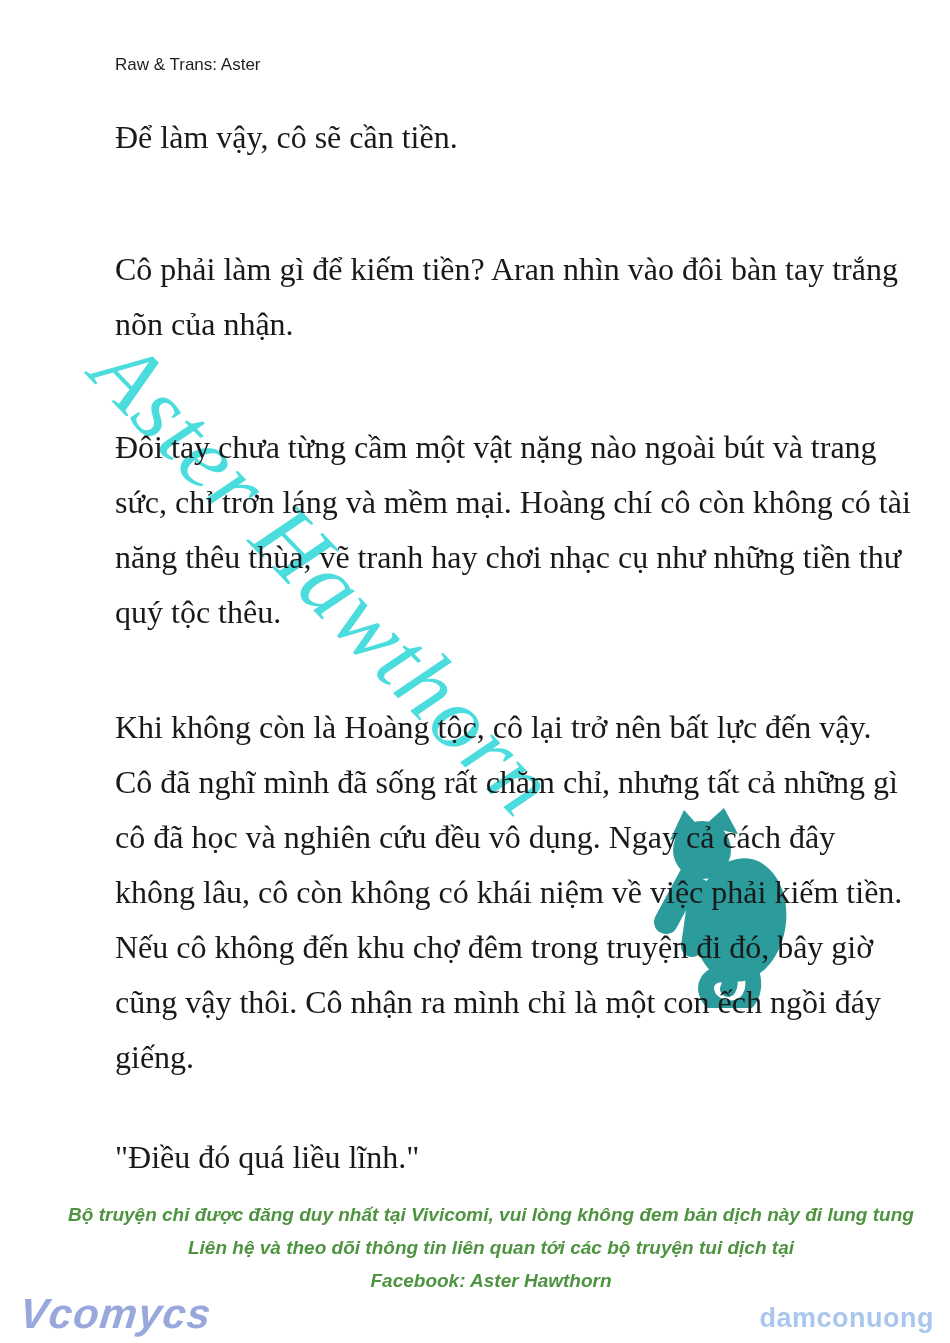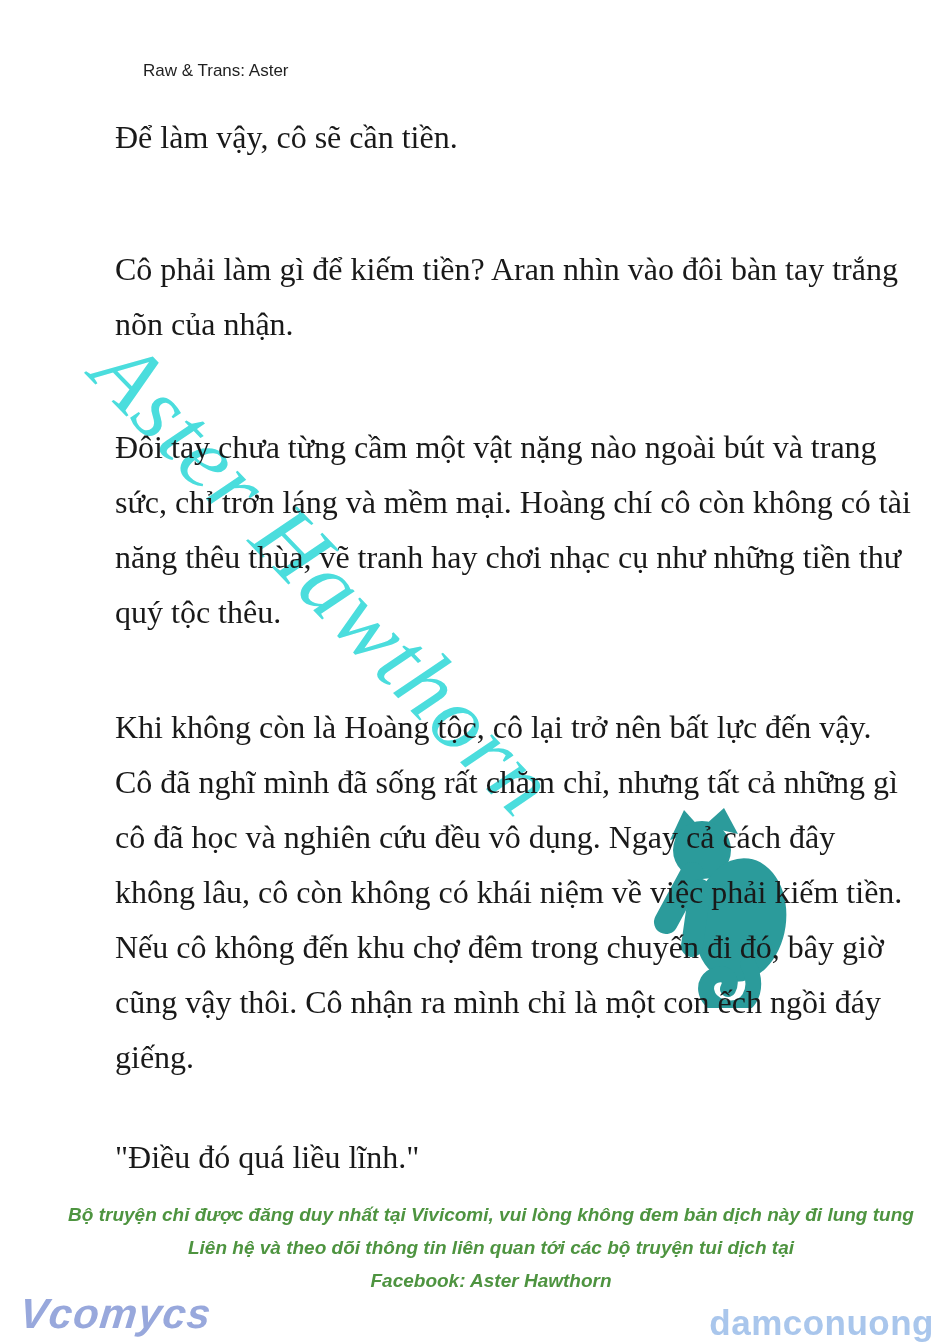--- a/index.html
+++ b/index.html
@@ -15,12 +15,11 @@
   .header-credit {
     position: absolute;
     left: 115px;
-    top: 61px;
+    top: 55px;
     font-family: "Liberation Sans", sans-serif;
     font-size: 17px;
     color: #1f1f1f;
     z-index: 3;
-    margin-left: 28px;
   }
 
   .watermark {

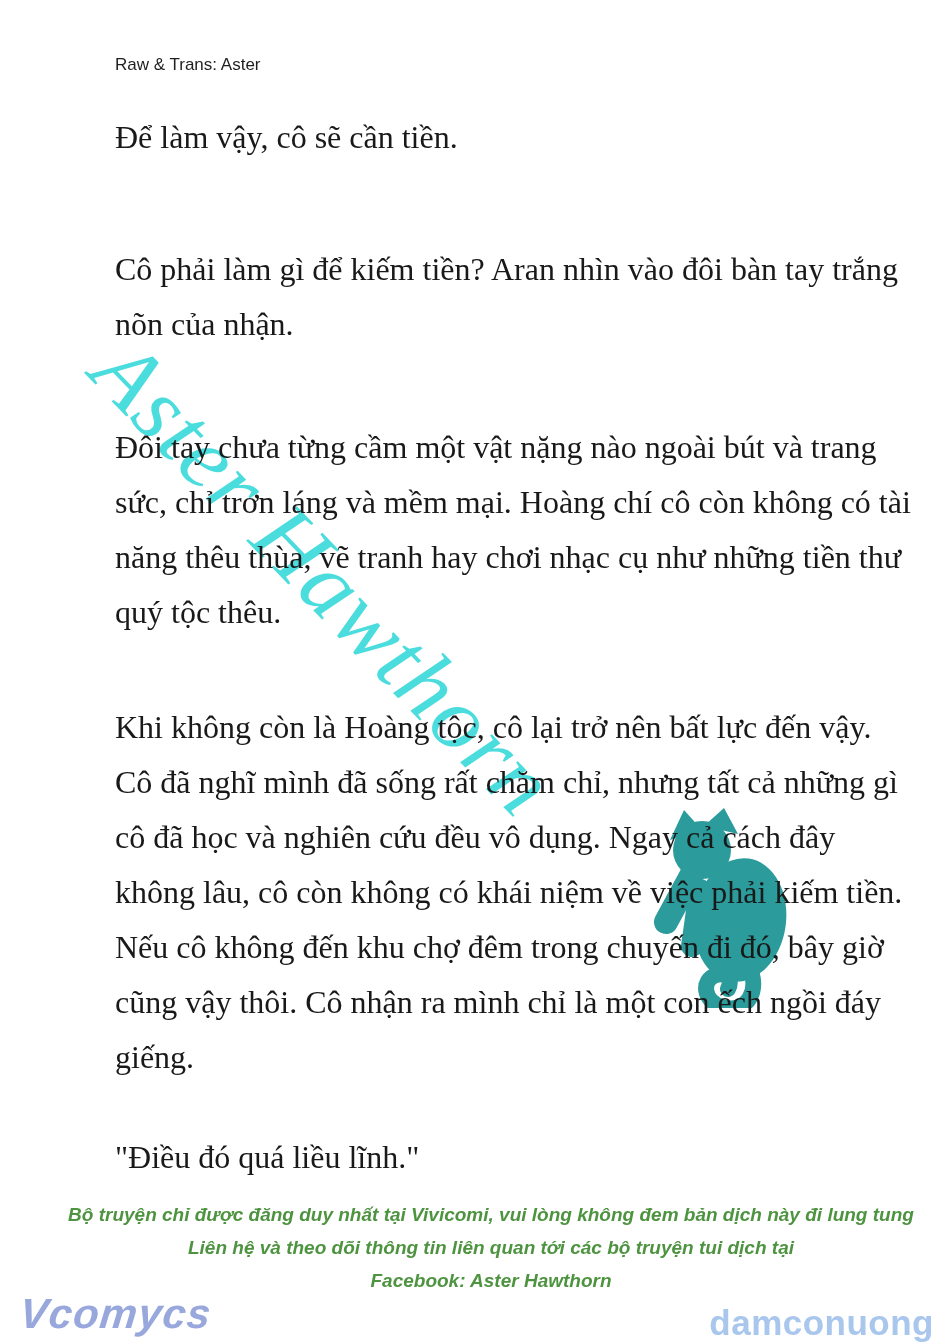--- a/index.html
+++ b/index.html
@@ -144,7 +144,7 @@
         <div class="line">Cô đã nghĩ mình đã sống rất chăm chỉ, nhưng tất cả những gì</div>
         <div class="line">cô đã học và nghiên cứu đều vô dụng. Ngay cả cách đây</div>
         <div class="line">không lâu, cô còn không có khái niệm về việc phải kiếm tiền.</div>
-        <div class="line">Nếu cô không đến khu chợ đêm trong chuyến đi đó, bây giờ</div>
+        <div class="line">Nếu cô không đến khu chợ đêm trong truyện đi đó, bây giờ</div>
         <div class="line">cũng vậy thôi. Cô nhận ra mình chỉ là một con ếch ngồi đáy</div>
         <div class="line">giếng.</div>
       </div>

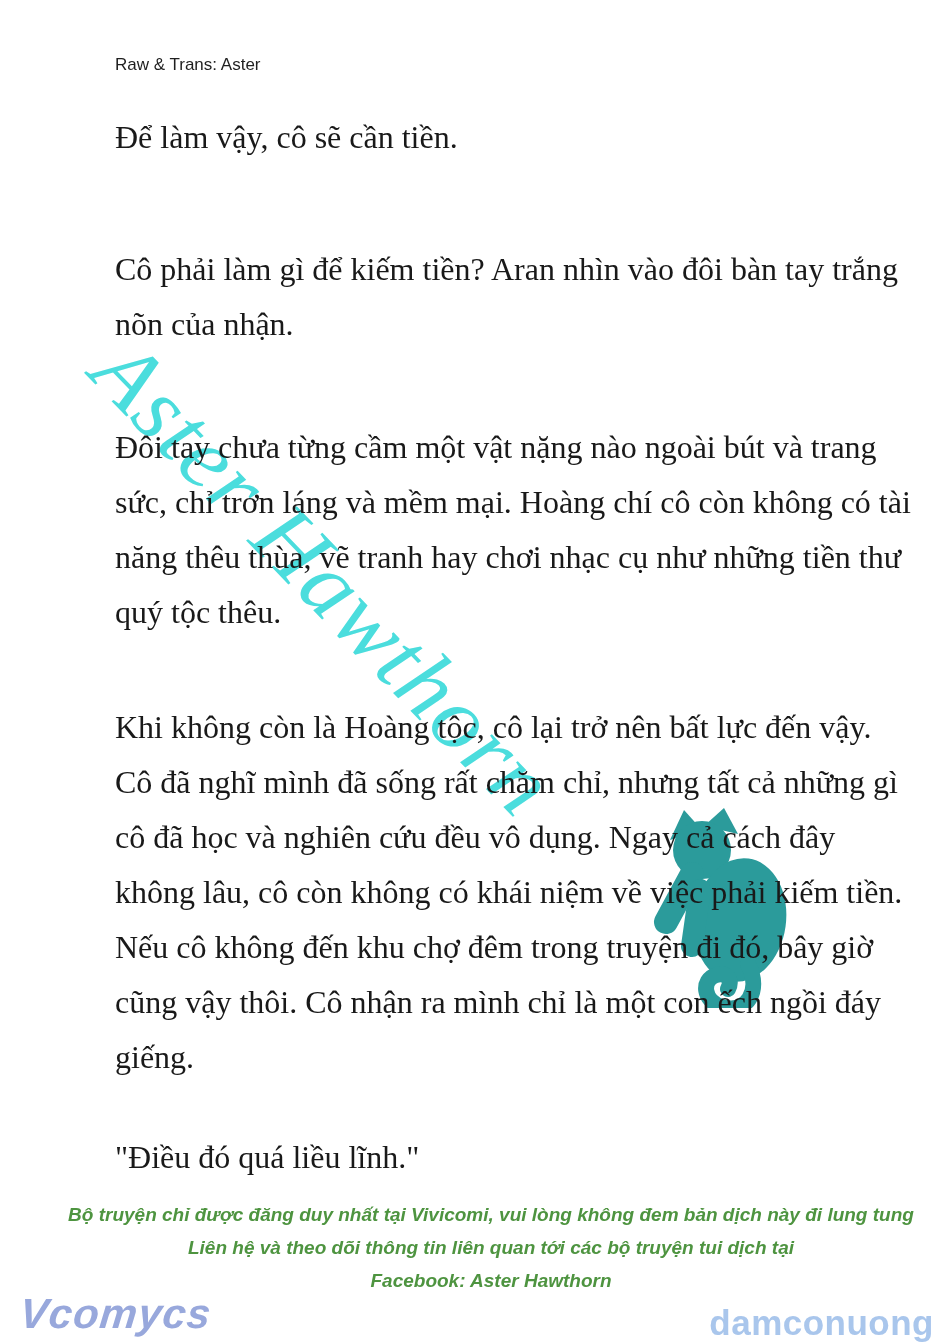--- a/index.html
+++ b/index.html
@@ -96,7 +96,7 @@
     top: 1303px;
     font-family: "Liberation Sans", sans-serif;
     font-weight: bold;
-    font-size: 35px;
+    font-size: 27px;
     letter-spacing: 0.5px;
     text-shadow: 0 0 5px #ffffff, 0 0 2px #ffffff;
     z-index: 3;

